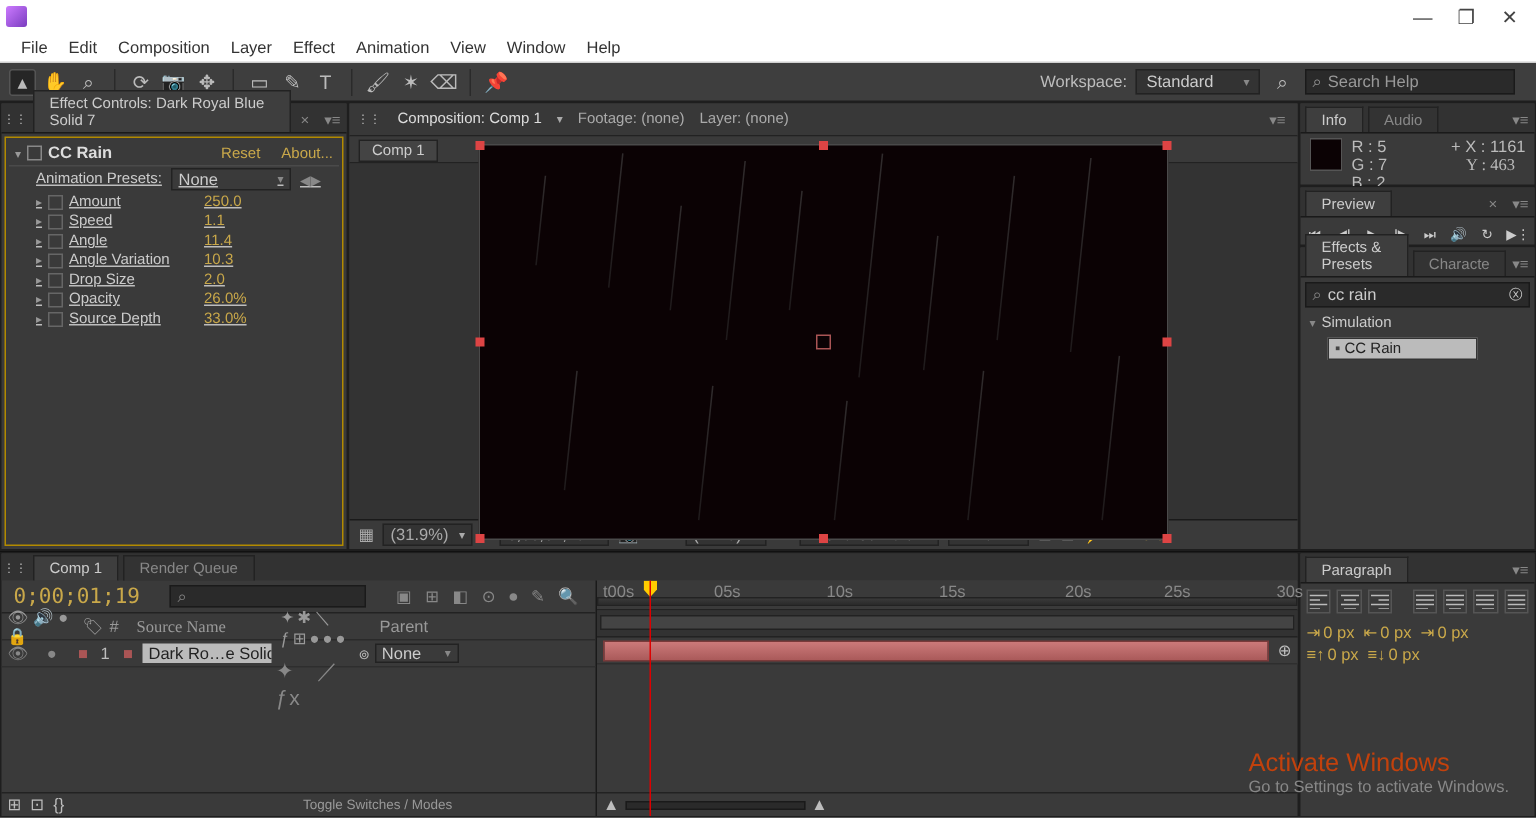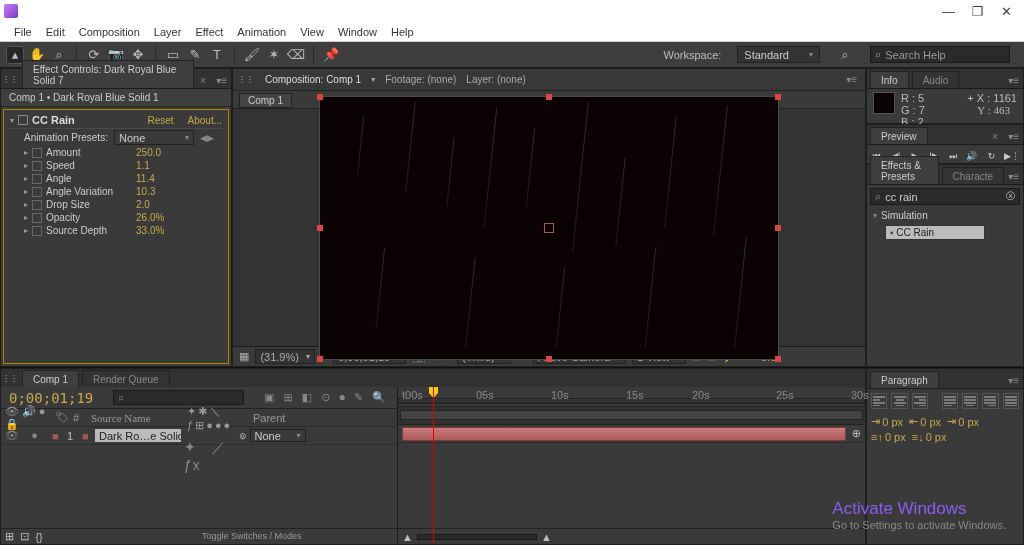--- a/index.html
+++ b/index.html
@@ -15,7 +15,7 @@
 .tbtn { width:18px; height:18px; display:flex; align-items:center; justify-content:center; color:#bbb; font-size:13px; border-radius:2px; }
 .tbtn.sel { background:#262626; box-shadow: inset 0 0 0 1px #555; }
 .tsep { width:1px; height:18px; background:#2a2a2a; margin:0 4px; }
-.wkspace { margin-left:auto; display:flex; align-items:center; gap:16px; padding-right:8px; }
+.wkspace { margin-left:auto; display:flex; align-items:center; gap:6px; padding-right:8px; }
 .dropdown-box { background:#333; border:1px solid #222; padding:1px 6px; height:17px; display:flex; align-items:center; gap:20px; font-size:10px; color:#ccc; }
 .dropdown-box::after { content:"▾"; font-size:8px; color:#888; }
 .search-box { background:#2a2a2a; border:1px solid #1a1a1a; padding:1px 4px; height:17px; display:flex; align-items:center; gap:4px; color:#999; width:140px; font-size:10px;}

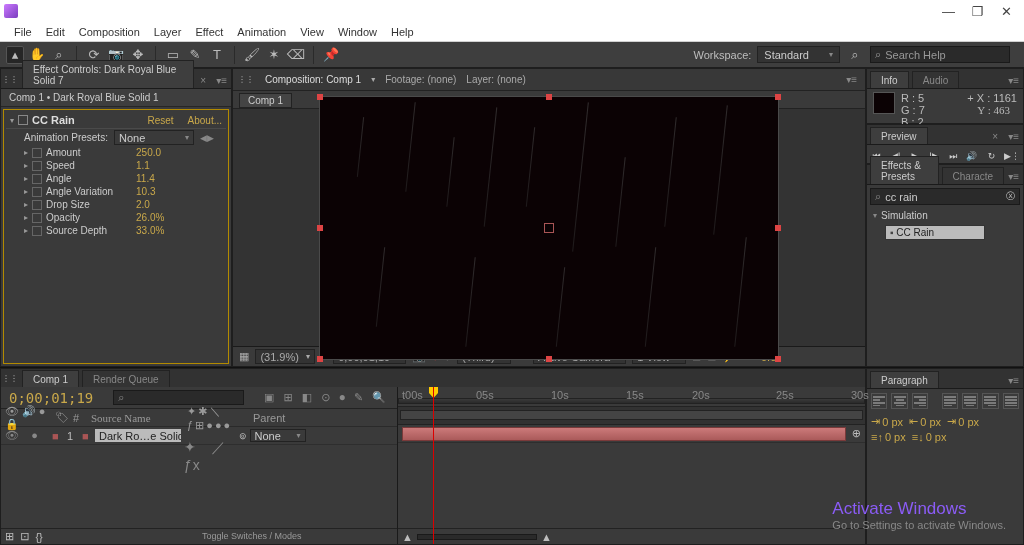--- a/index.html
+++ b/index.html
@@ -161,7 +161,6 @@
         <div class="x">×</div>
         <div class="pnlmenu">▾≡</div>
       </div>
-      <div class="subheader">Comp 1 • Dark Royal Blue Solid 1</div>
       <div class="fx-panel">
         <div class="fx-title">
           <span style="font-size:8px;color:#999;">▾</span>

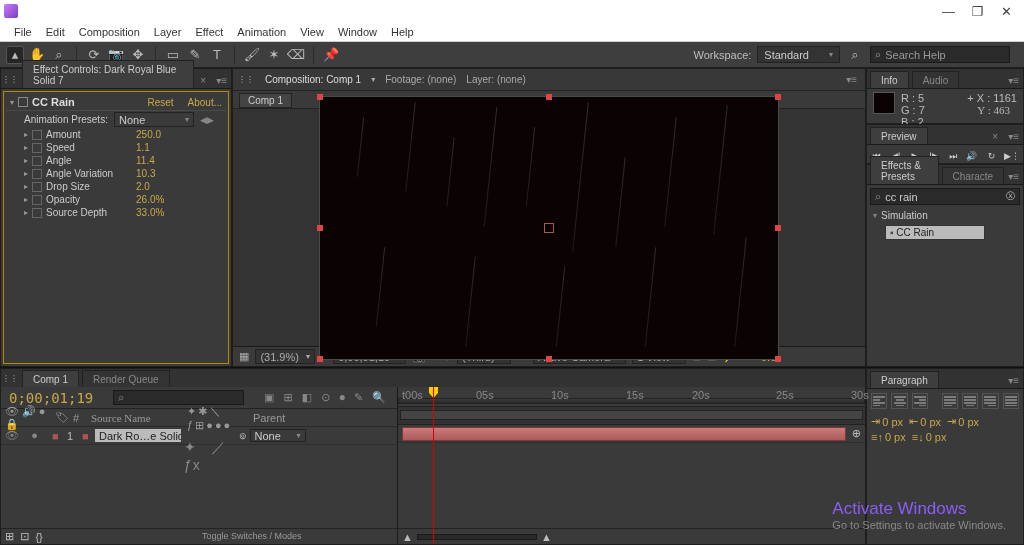--- a/index.html
+++ b/index.html
@@ -36,7 +36,7 @@
 .fx-title .name { color:#ddd; font-weight:bold; }
 .fx-title .reset { color:#c9a84a; margin-left:auto; font-size:10px; }
 .fx-title .about { color:#c9a84a; margin-left:10px; font-size:10px; }
-.fx-row { display:flex; align-items:center; padding:1px 4px 1px 18px; }
+.fx-row { display:flex; align-items:center; padding:1px 4px 1px 18px;text-decoration:underline; }
 .fx-row .tri { color:#999; margin-right:4px; font-size:8px;}
 .fx-row .sw { width:10px; height:10px; margin-right:4px; border:1px solid #666; display:inline-block;}
 .fx-row .label { color:#ccc; font-size:10px; width:90px;}

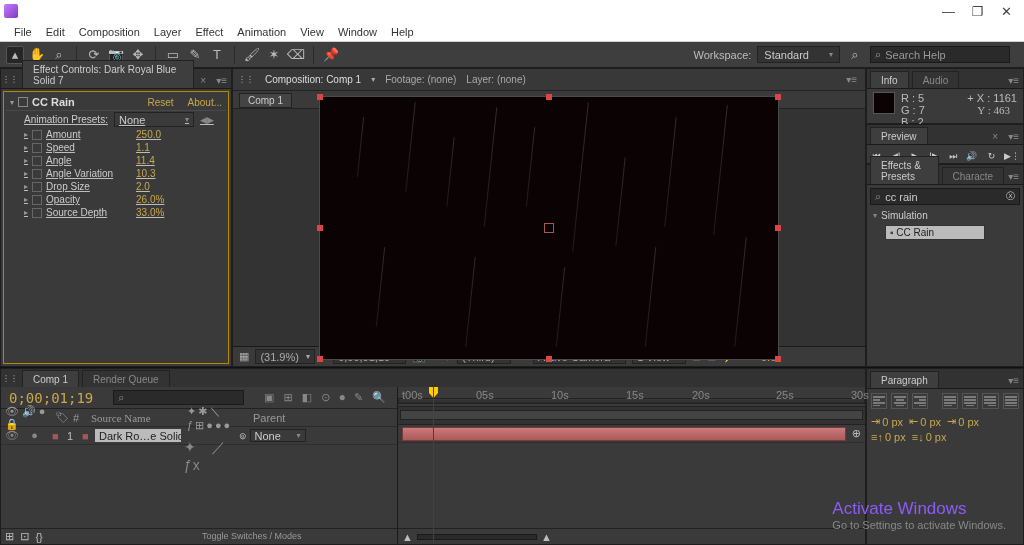--- a/index.html
+++ b/index.html
@@ -391,7 +391,7 @@
             <span class="ruler-mark" style="left:78px;">05s</span>
             <span class="ruler-mark" style="left:153px;">10s</span>
             <span class="ruler-mark" style="left:228px;">15s</span>
-            <span class="ruler-mark" style="left:294px;">20s</span>
+            <span class="ruler-mark" style="left:312px;">20s</span>
             <span class="ruler-mark" style="left:378px;">25s</span>
             <span class="ruler-mark" style="left:453px;">30s</span>
             <div class="cti-head"></div>

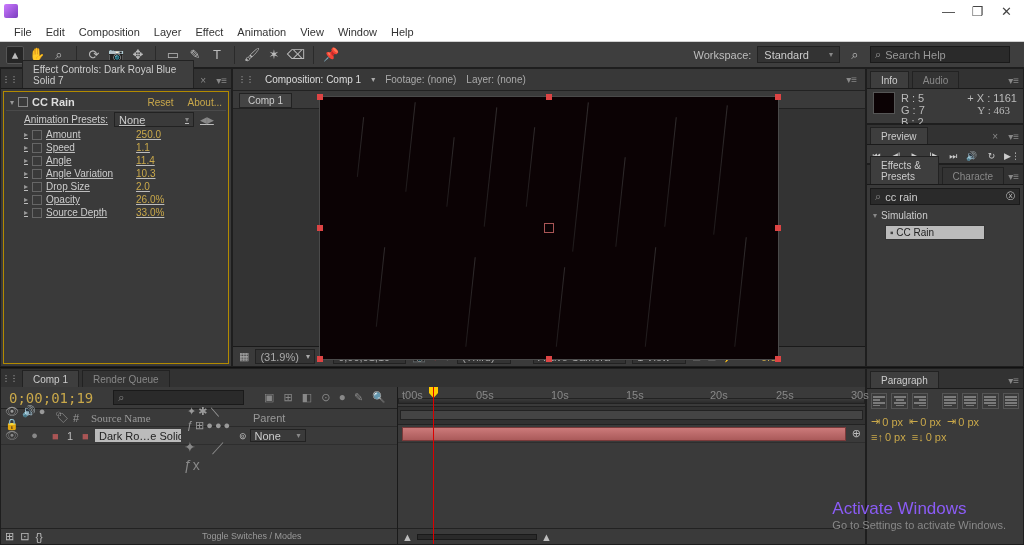--- a/index.html
+++ b/index.html
@@ -92,7 +92,7 @@
 .indent-row { display:flex; gap:6px; margin-bottom:3px; font-size:10px; color:#c9a84a;}
 .indent-row .ival { display:flex; align-items:center; gap:2px;}
 .watermark { position:absolute; right:18px; bottom:14px; color:#888; font-size:10px; text-align:left;}
-.watermark .big { font-size:17px; color:#8b5cf6;}
+.watermark .big { font-size:17px; color:#c2410c;}
 .togglebtn { position:absolute; left:198px; bottom:3px; font-size:9px; color:#999; background:#3a3a3a; padding:1px 4px;}
 .cols-header { display:flex; align-items:center; height:18px; padding:0 4px; font-size:10px; color:#999; gap:6px; border-bottom:1px solid #2a2a2a;}
 </style>

